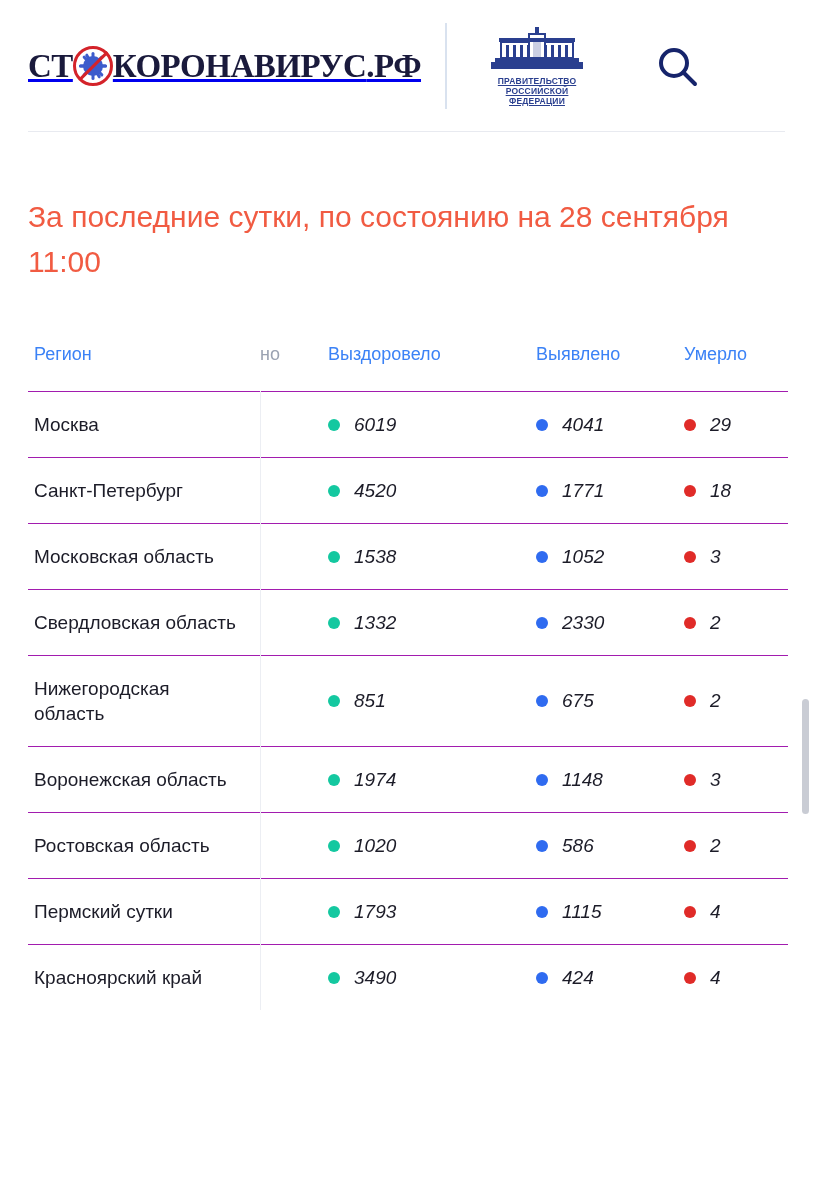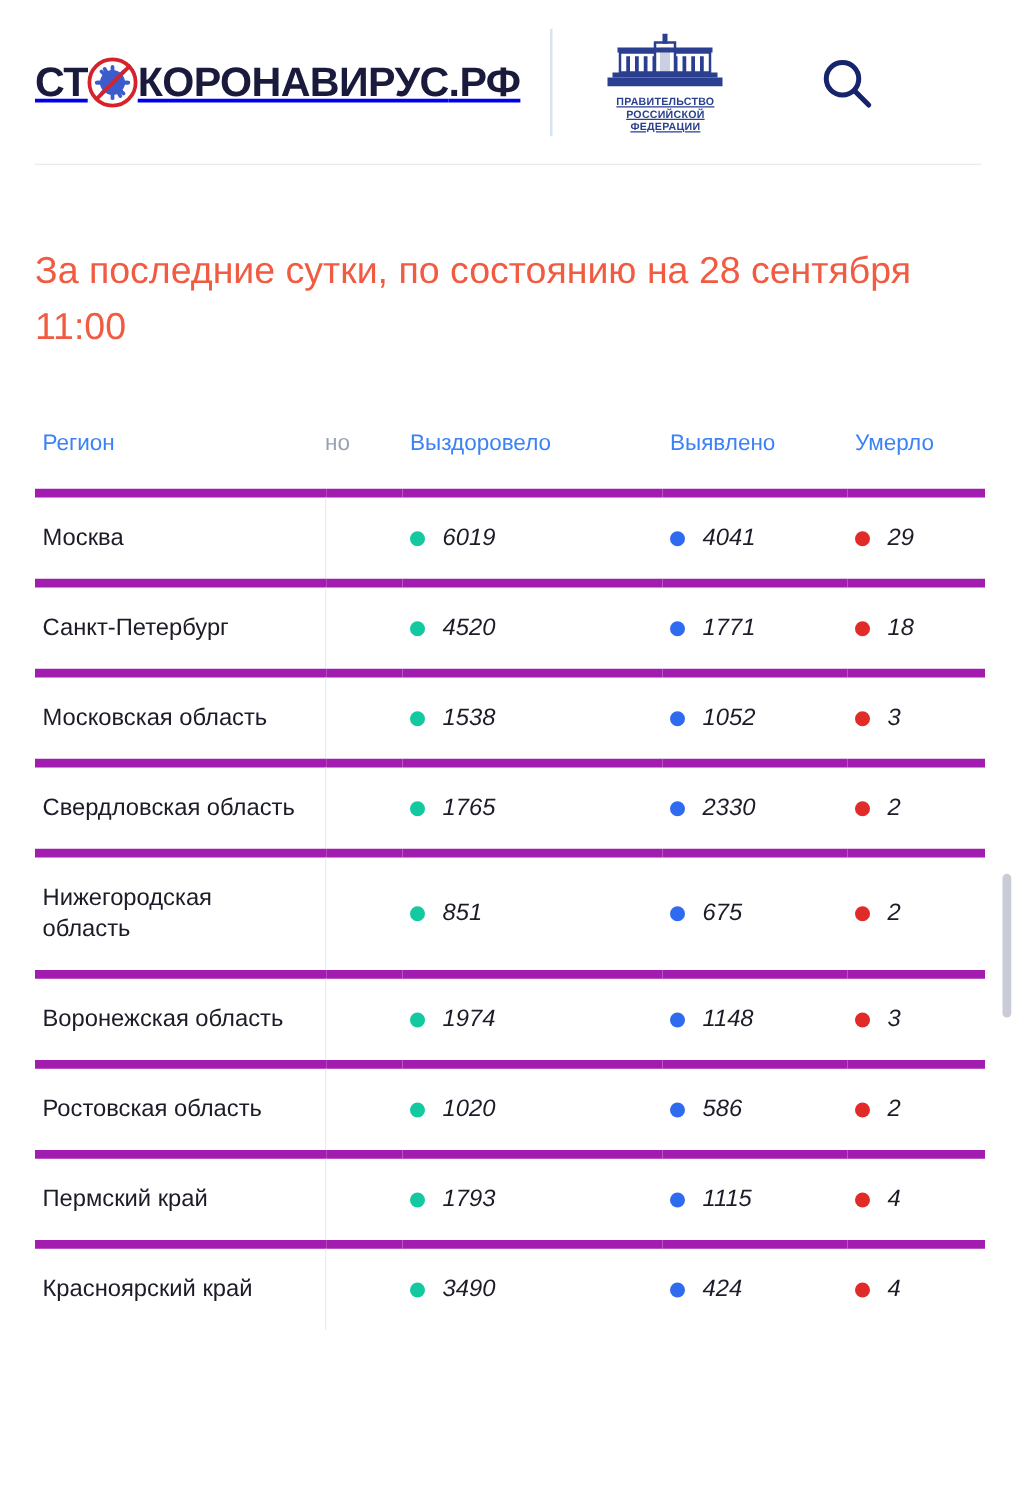--- a/index.html
+++ b/index.html
@@ -36,7 +36,7 @@
     font-weight: bold;
     letter-spacing: -0.5px;
     color: #1a1a3c;
-    font-family: Liberation Sans, sans-serif;
+    font-family: Liberation Serif, serif;
   }
   .virus-wrap {
     position: relative;

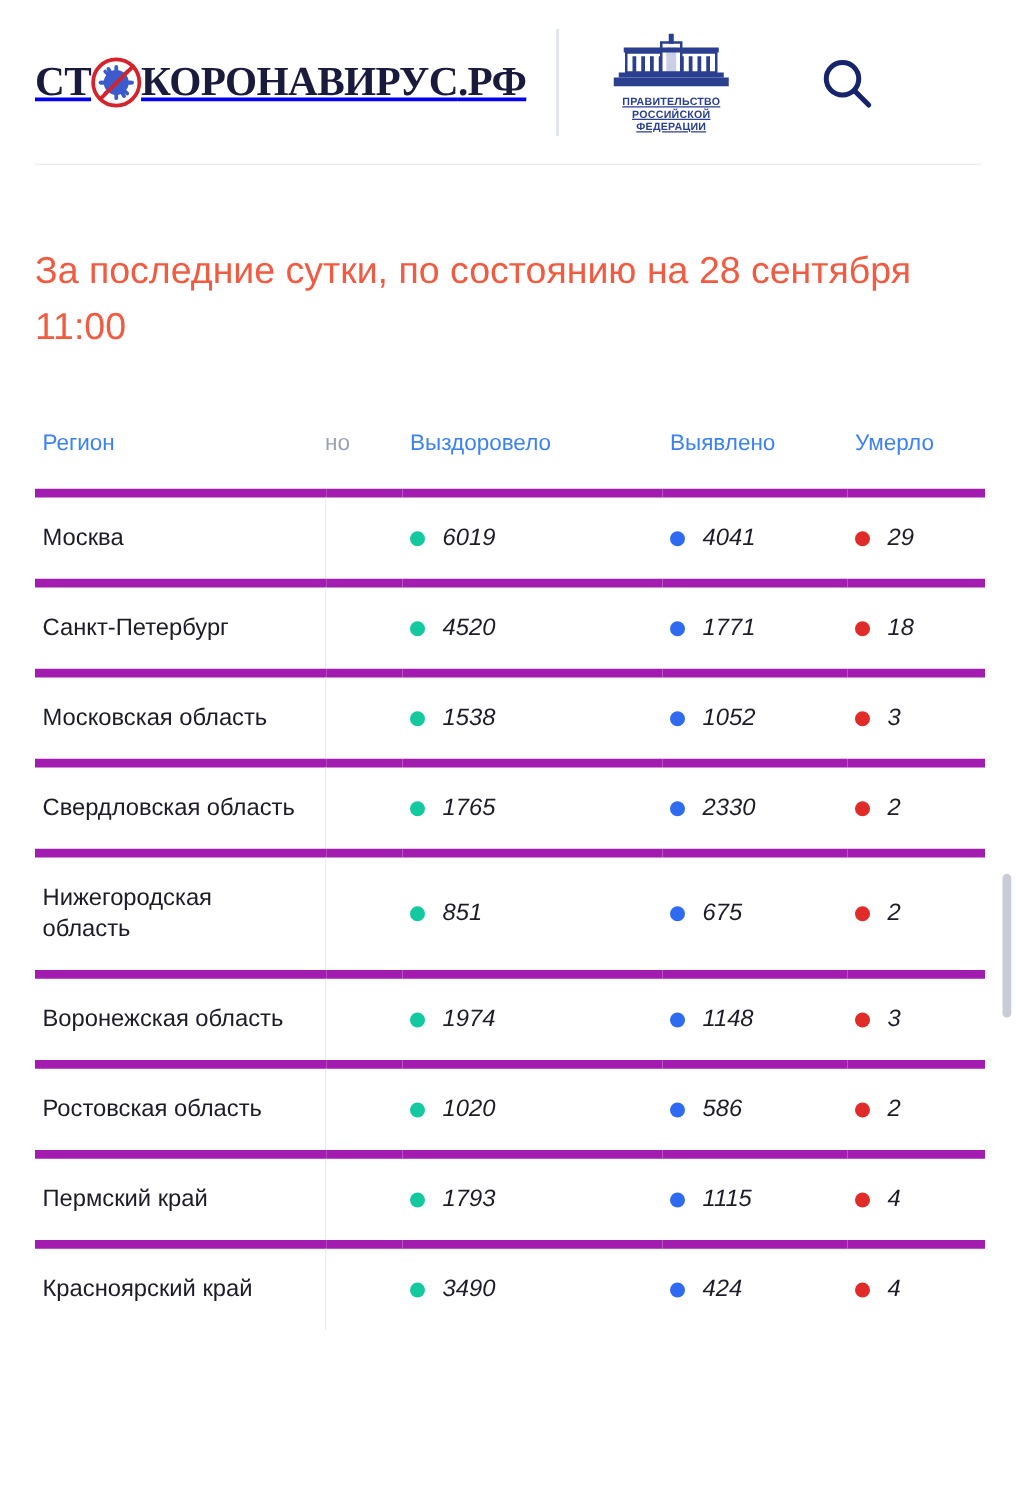--- a/index.html
+++ b/index.html
@@ -196,7 +196,7 @@
     font-size: 19px;
     color: #1c1c28;
     padding: 20px 0 20px 0;
-    border-top: 7px solid #a21caf;
+    border-top: 1px solid #a21caf;
     vertical-align: middle;
   }
   tbody tr td.region {

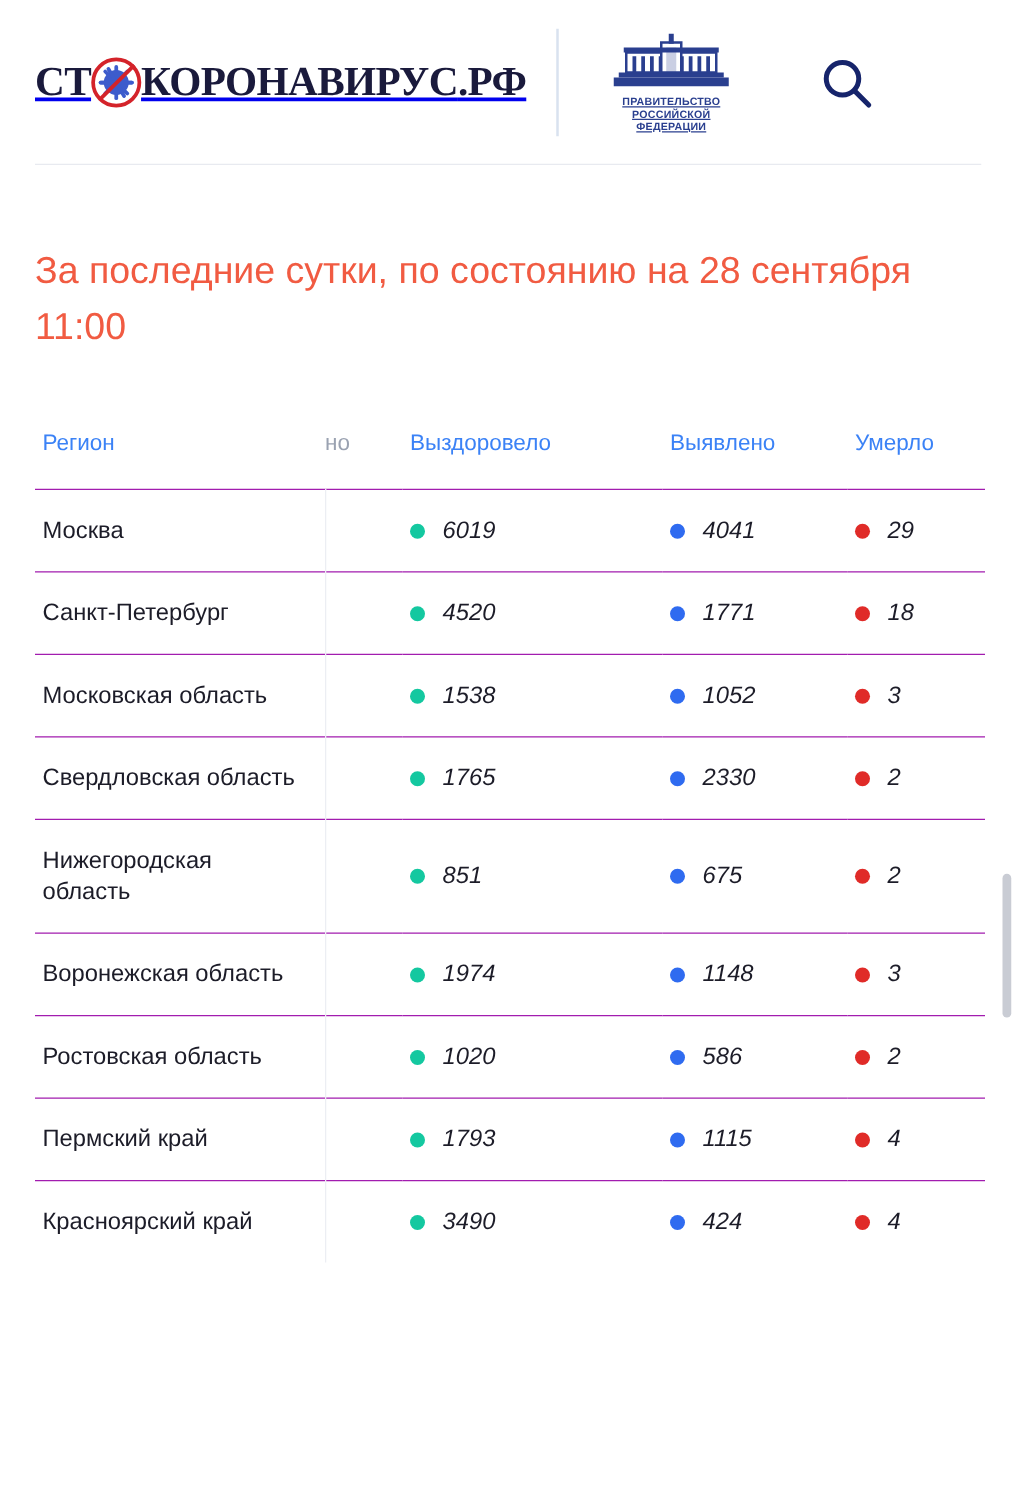--- a/index.html
+++ b/index.html
@@ -395,7 +395,7 @@
             <td>
               <div class="cellval">
                 <span class="dot rec"></span>
-                <span>1765</span>
+                <span>1332</span>
               </div>
             </td>
             <td>

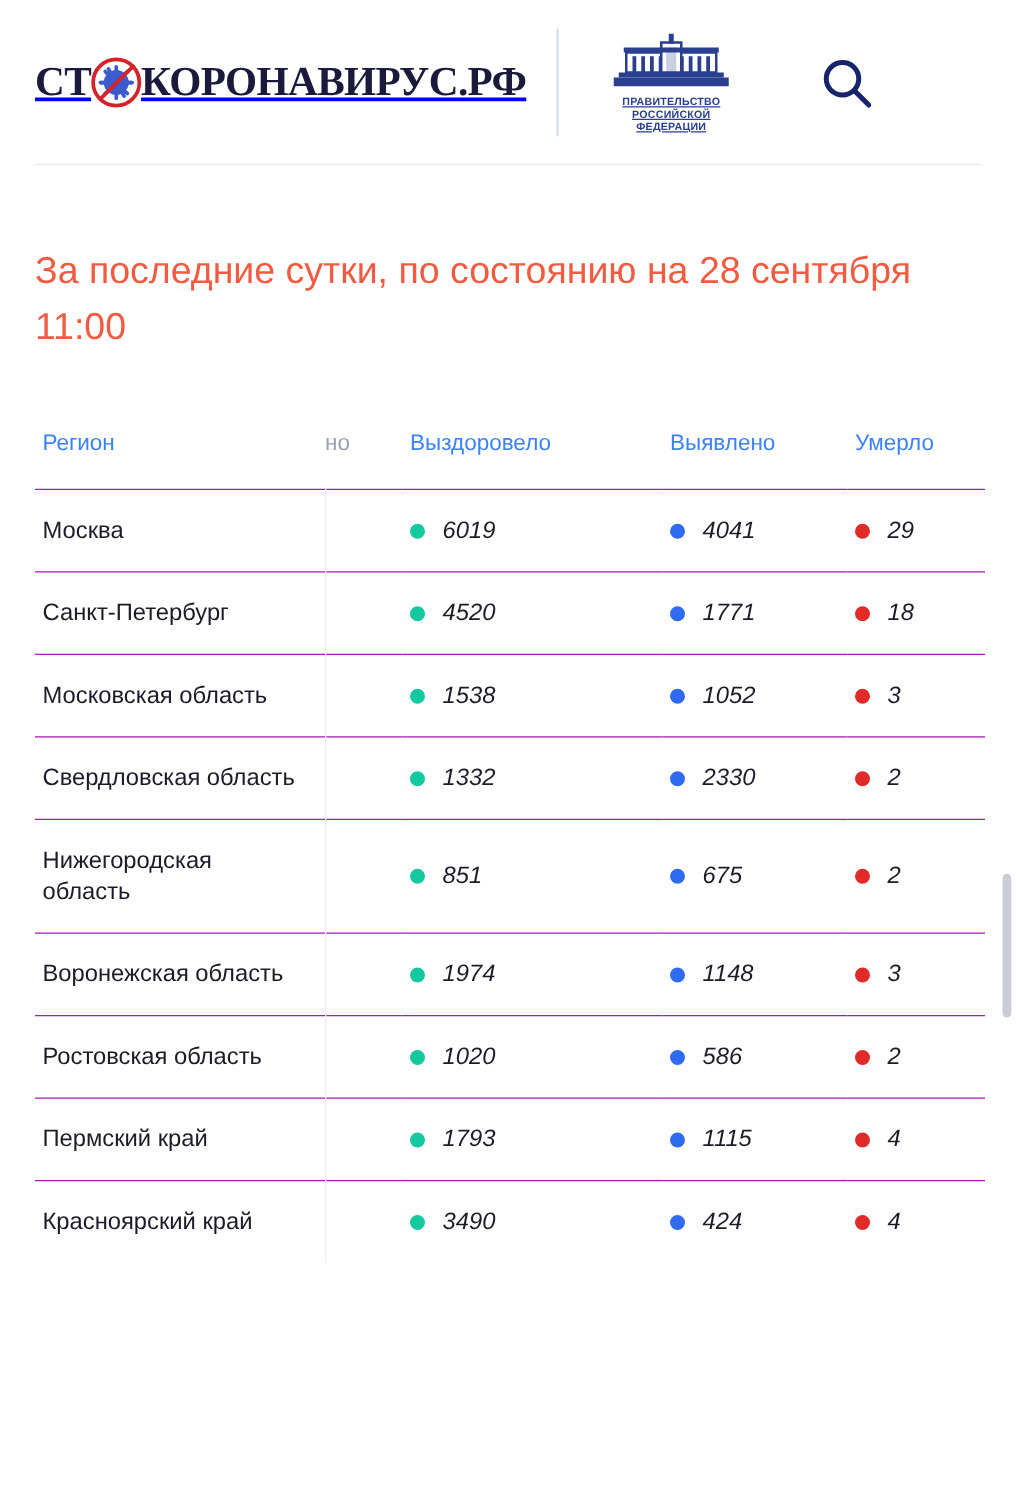--- a/index.html
+++ b/index.html
@@ -478,7 +478,7 @@
             </td>
           </tr>
           <tr>
-            <td class="region">Пермский край</td>
+            <td class="region">Пермский сутки</td>
             <td class="cut"></td>
             <td>
               <div class="cellval">

